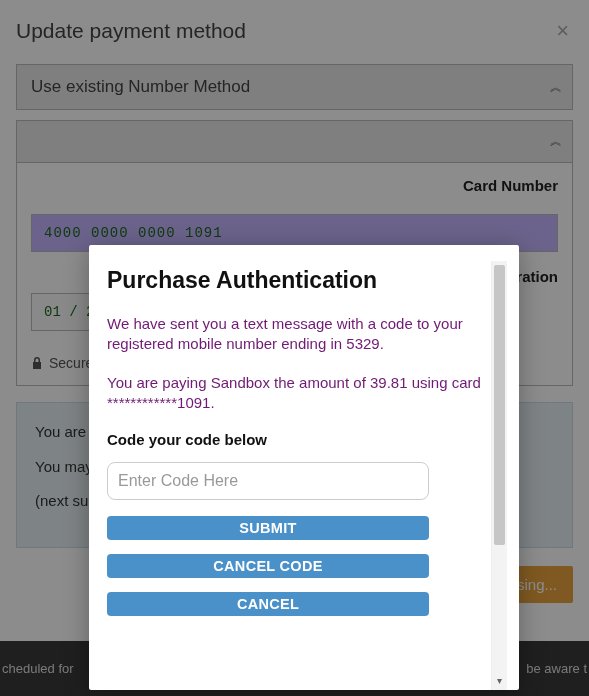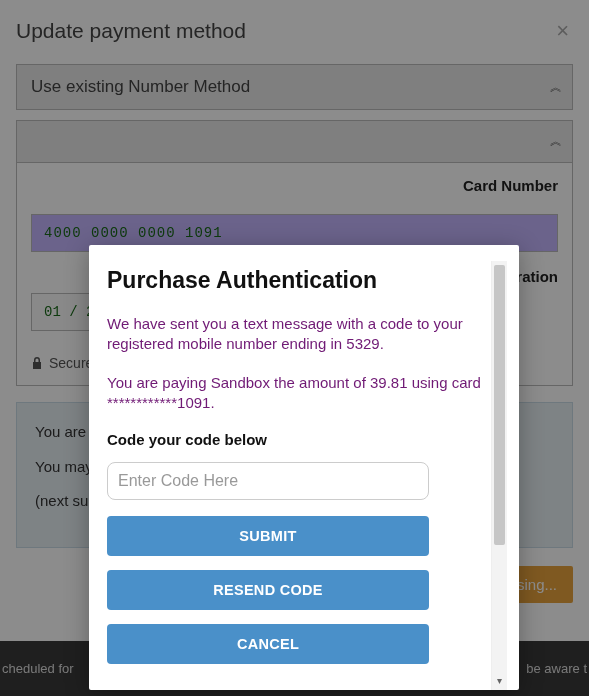--- a/index.html
+++ b/index.html
@@ -51,7 +51,7 @@
   .enter-label { font-size:15px; font-weight:700; color:#111; margin-bottom:14px; }
   .code-input { width:322px; border:1px solid #ccc; border-radius:8px; padding:9px 10px; font-size:16px; color:#333; margin-bottom:16px; }
   .code-input::placeholder { color:#999; }
-  .auth-btn { display:block; width:322px; background:#4a90c9; color:#fff; border:none; padding:12px 0; font-size:14.5px; font-weight:600; letter-spacing:.3px; border-radius:4px; margin-bottom:14px; cursor:pointer; }
+  .auth-btn { display:block; width:322px; background:#4a90c9; color:#fff; border:none; padding:4px 0; font-size:14.5px; font-weight:600; letter-spacing:.3px; border-radius:4px; margin-bottom:14px; cursor:pointer; }
 </style>
 </head>
 <body>

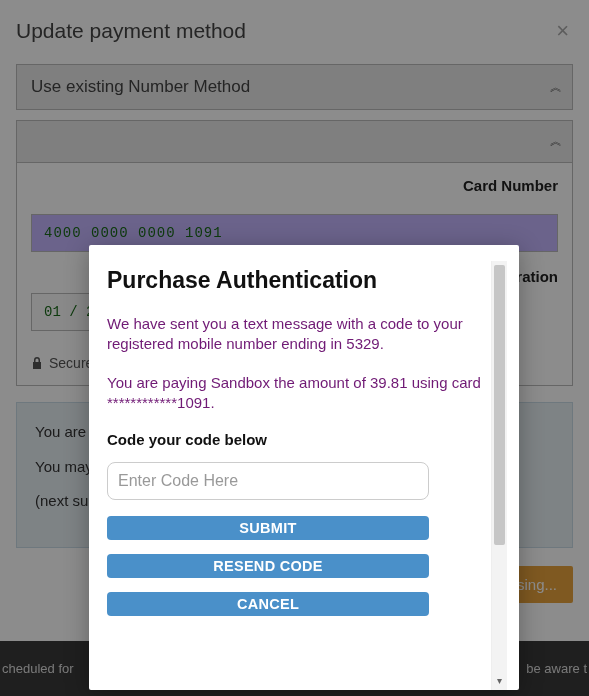--- a/index.html
+++ b/index.html
@@ -123,7 +123,7 @@
     <div class="enter-label">Code your code below</div>
     <input class="code-input" placeholder="Enter Code Here" style="">
     <button class="auth-btn">SUBMIT</button>
-    <button class="auth-btn">RESEND CODE</button>
+    <button class="auth-btn">CANCEL CODE</button>
     <button class="auth-btn">CANCEL</button>
   </div>
   <div class="auth-scroll">

